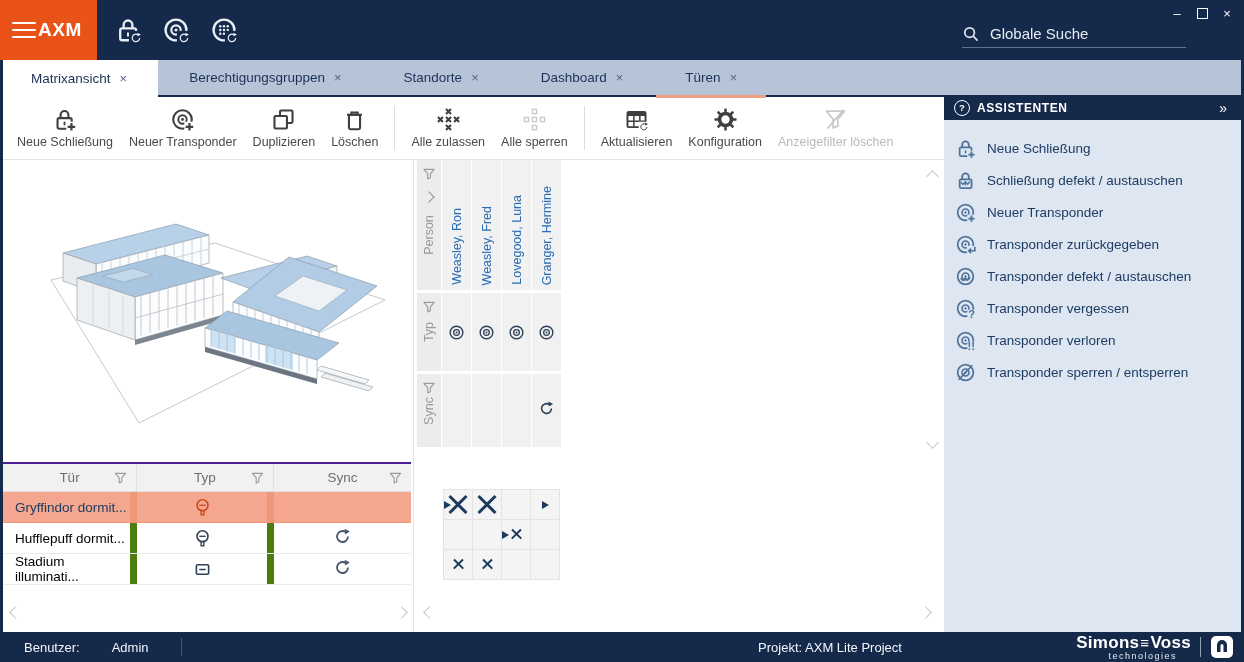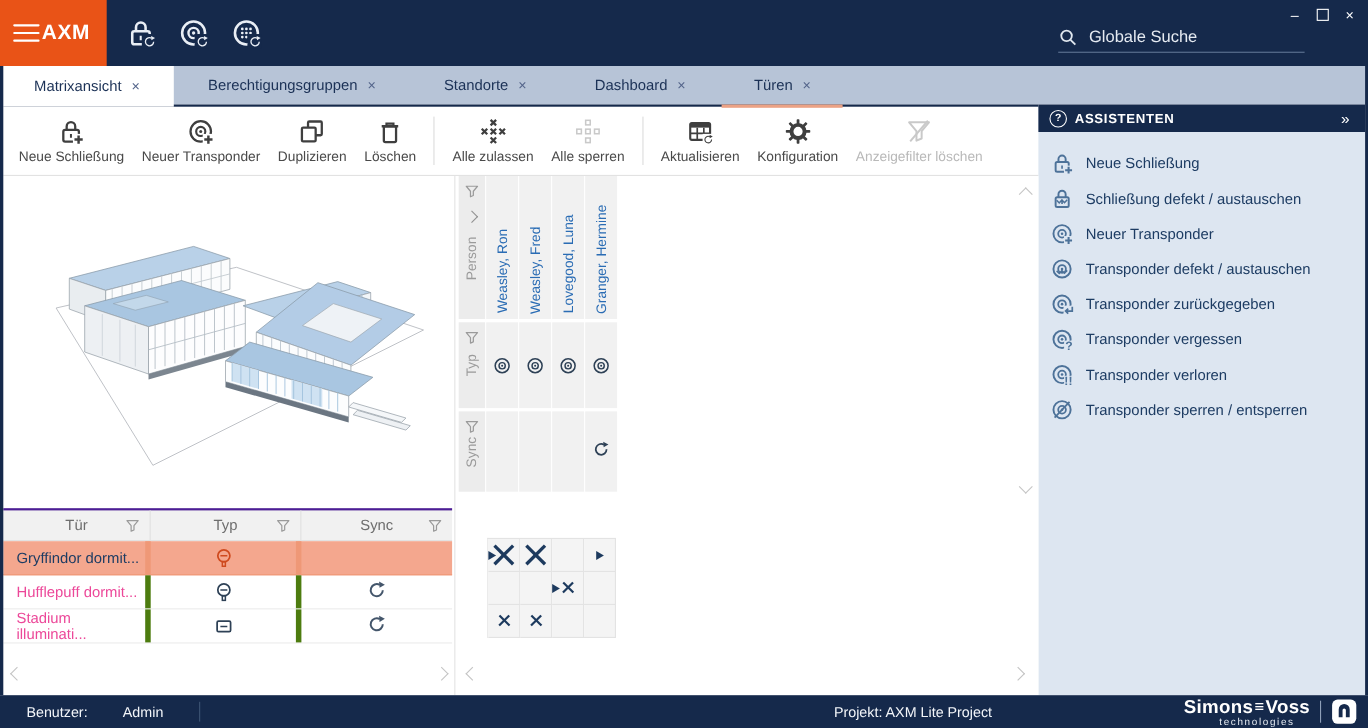--- a/index.html
+++ b/index.html
@@ -420,19 +420,19 @@
       <div class="as-item">
         <svg viewBox="0 0 18 18">
             <use href="#sym-transponder"></use>
-          <path d="M4.8 10.5 l2 2 2.1-2.2 2 2 2.1-2.2" stroke="currentColor" stroke-width="1.2" fill="none"></path>
-          </svg>
-        <span class="as-label">Transponder defekt / austauschen</span>
-      </div>
-      <div class="as-item">
-        <svg viewBox="0 0 18 18">
-            <use href="#sym-transponder"></use>
           <g>
               <rect x="10.2" y="10.2" width="7.8" height="7.8" style="fill:var(--halo,#dde6f1)" stroke="none"></rect>
           <path d="M17 11 v3.4 h-5.2 m2 -2 l-2 2 2 2" stroke="currentColor" stroke-width="1.4" fill="none"></path>
             </g>
           </svg>
         <span class="as-label">Transponder zurückgegeben</span>
+      </div>
+      <div class="as-item">
+        <svg viewBox="0 0 18 18">
+            <use href="#sym-transponder"></use>
+          <path d="M4.8 10.5 l2 2 2.1-2.2 2 2 2.1-2.2" stroke="currentColor" stroke-width="1.2" fill="none"></path>
+          </svg>
+        <span class="as-label">Transponder defekt / austauschen</span>
       </div>
       <div class="as-item">
         <svg viewBox="0 0 18 18">

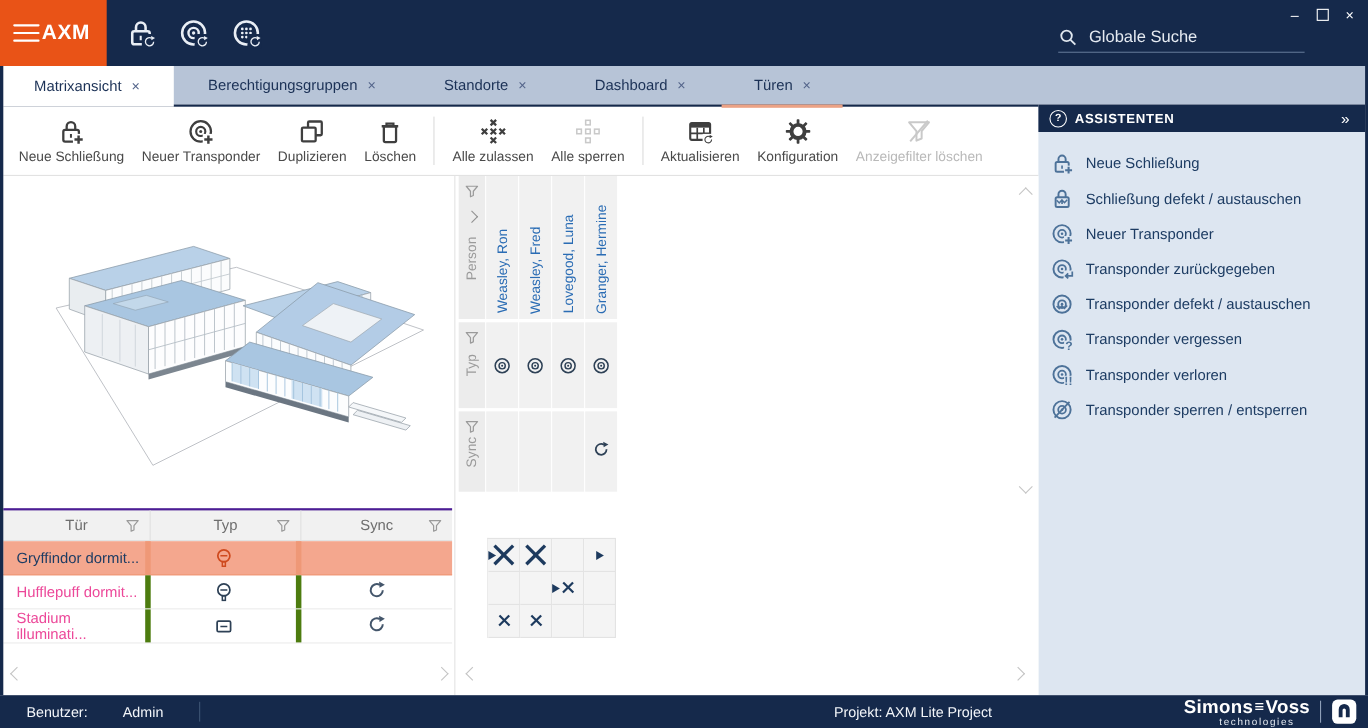--- a/index.html
+++ b/index.html
@@ -70,7 +70,7 @@
   .dt-hcell .funnel{position:absolute;right:9px;top:7px;width:13px;height:13px;color:#9a9a9a;cursor:pointer;}
   .c-tur{width:134px;} .c-typ{width:137px;} .c-sync{width:137px;}
   .door-row{display:flex;height:30px;border-bottom:1px solid #ececec;align-items:stretch;color:#2e4156;cursor:pointer;}
-  .door-row .dcell{display:flex;align-items:center;border-right:5px solid #4d7c0f;box-sizing:border-box;}
+  .door-row .dcell{display:flex;align-items:center;border-right:7px solid #4d7c0f;box-sizing:border-box;}
   .door-row .dcell:last-child{border-right:none;}
   .door-name{padding-left:12px;font-size:13.5px;color:#ec4899;}
   .dcell.center{justify-content:center;}

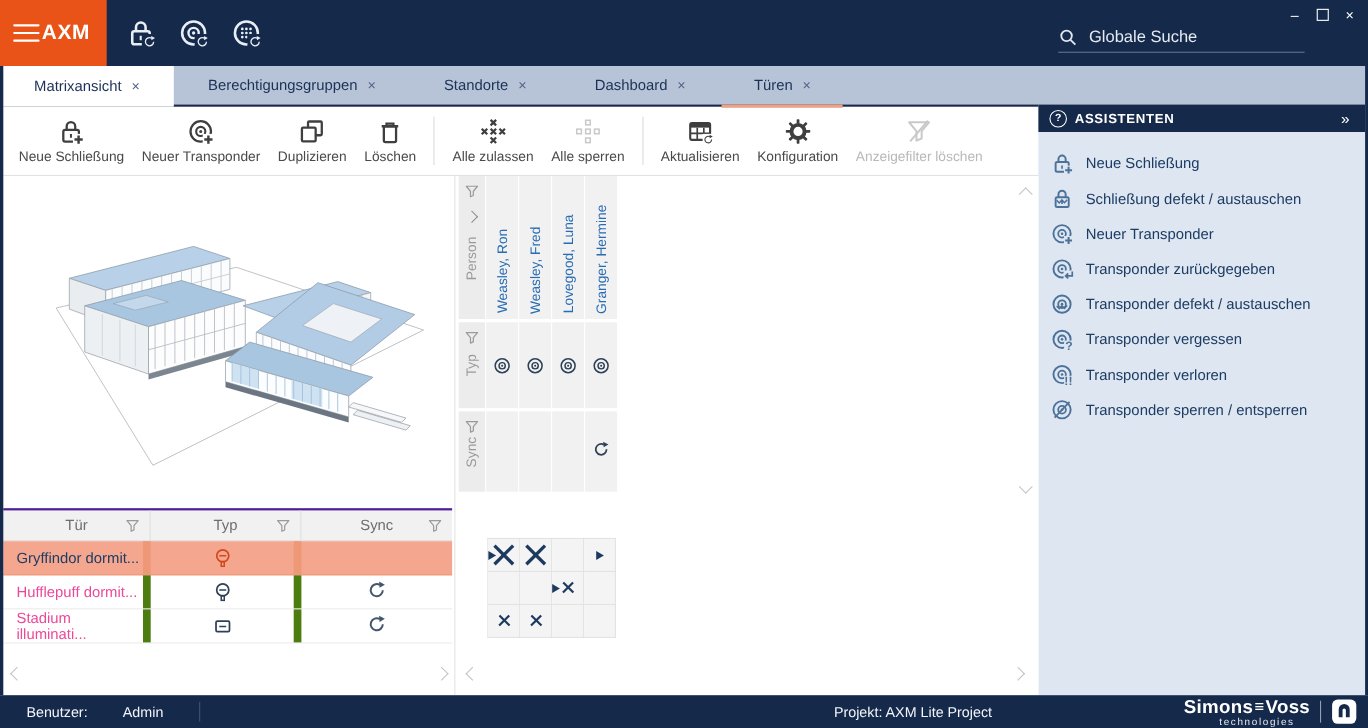--- a/index.html
+++ b/index.html
@@ -72,7 +72,7 @@
   .door-row{display:flex;height:30px;border-bottom:1px solid #ececec;align-items:stretch;color:#2e4156;cursor:pointer;}
   .door-row .dcell{display:flex;align-items:center;border-right:7px solid #4d7c0f;box-sizing:border-box;}
   .door-row .dcell:last-child{border-right:none;}
-  .door-name{padding-left:12px;font-size:13.5px;color:#ec4899;}
+  .door-name{padding-left:12px;font-size:13.5px;color:#000000;}
   .dcell.center{justify-content:center;}
   .door-row svg{width:19px;height:19px;}
   .door-row.selected{background:#f4a78e;border-bottom:1px solid #ef9877;}

